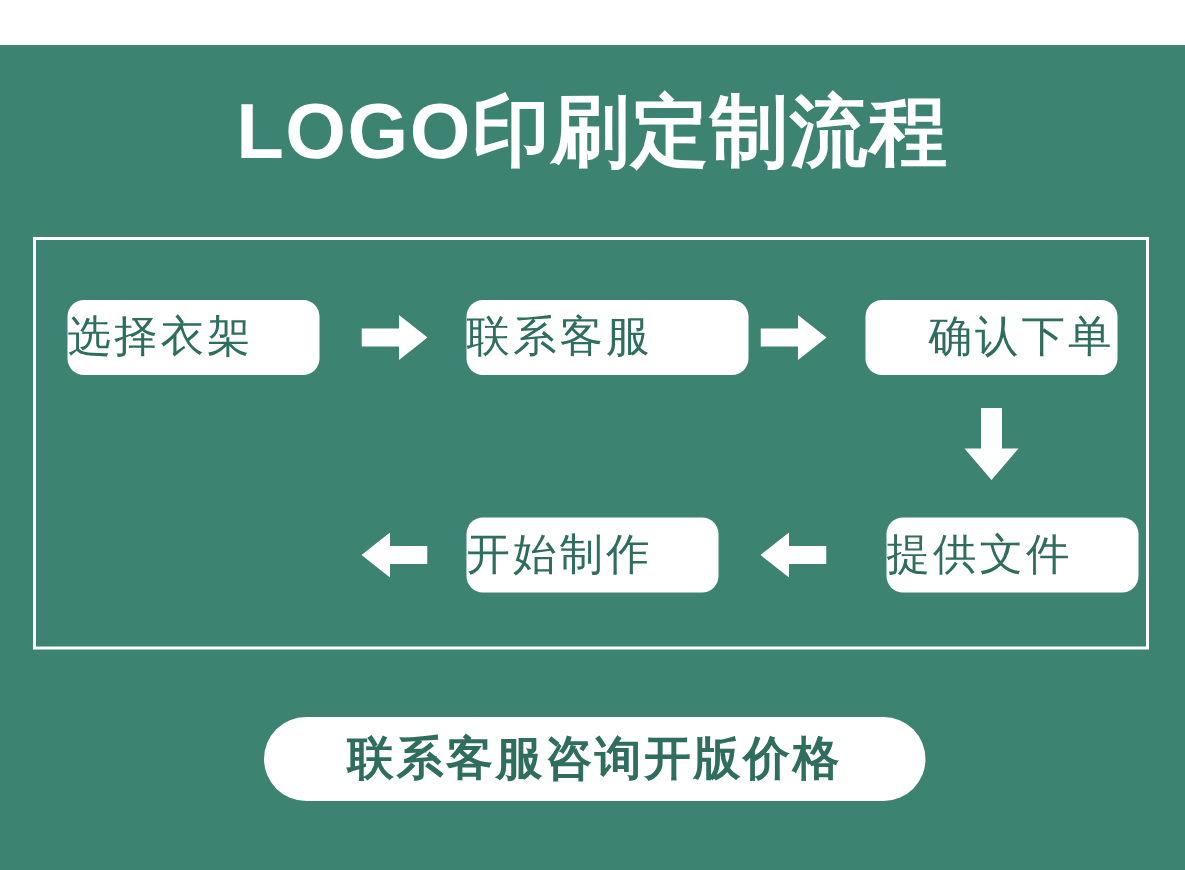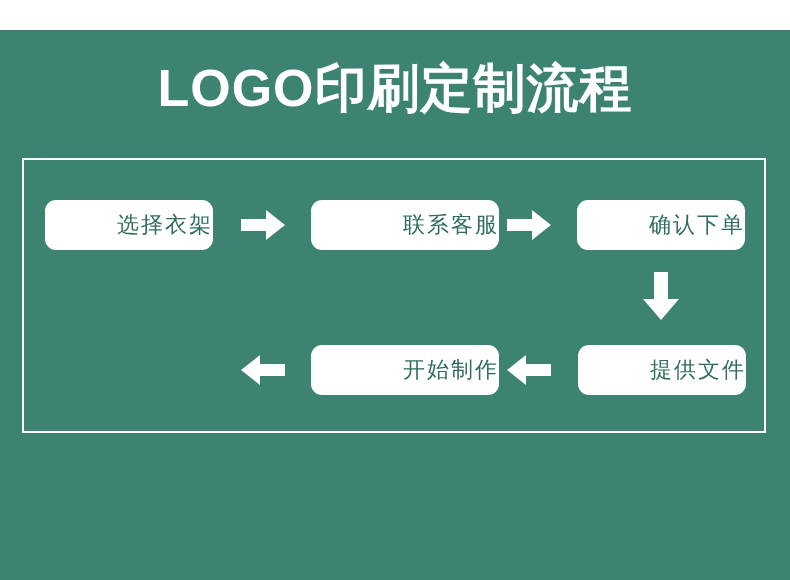--- a/index.html
+++ b/index.html
@@ -59,9 +59,9 @@
     background: #ffffff;
     border-radius: 11px;
     color: #2f6d5e;
-    font-size: 22px;
+    font-size: 29px;
     line-height: 50px;
-    text-align: right;
+    text-align: left;
     letter-spacing: 2px;
     white-space: nowrap;
     box-sizing: border-box;

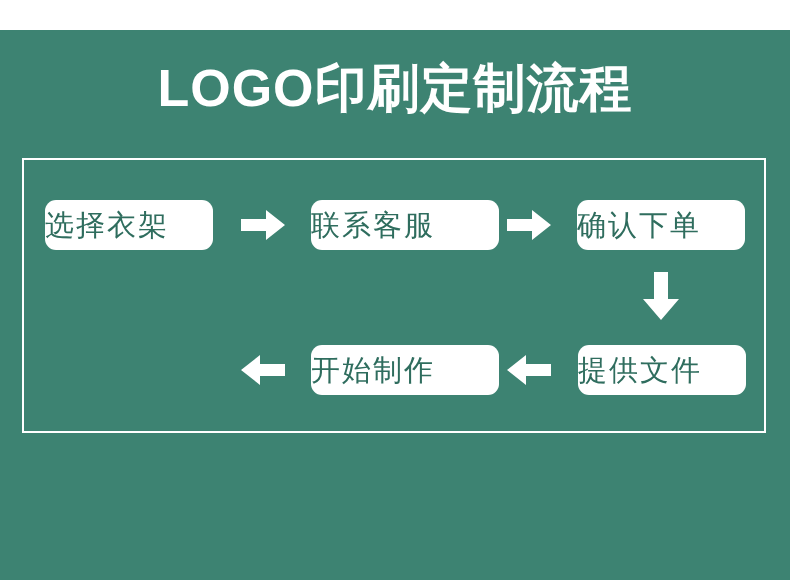--- a/index.html
+++ b/index.html
@@ -69,7 +69,7 @@
   
   .box-r1c1 { left: 45px;  top: 200px; width: 168px; }
   .box-r1c2 { left: 311px; top: 200px; width: 188px; }
-  .box-r1c3 { left: 577px; top: 200px; width: 168px; }
+  .box-r1c3 { left: 577px; top: 200px; width: 168px; padding-left: 42px; }
   
   .box-r2c1 { left: 45px;  top: 345px; width: 168px; }
   .box-r2c2 { left: 311px; top: 345px; width: 188px; }

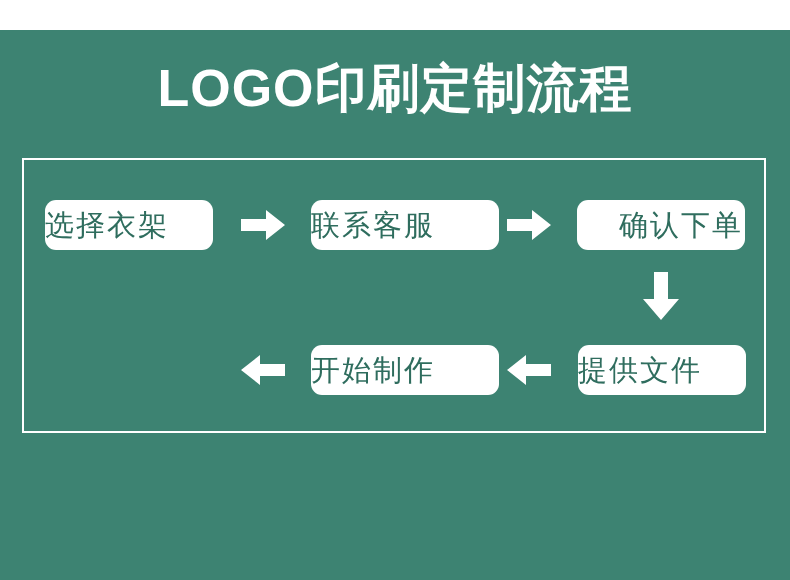--- a/index.html
+++ b/index.html
@@ -72,7 +72,7 @@
   .box-r1c3 { left: 577px; top: 200px; width: 168px; padding-left: 42px; }
   
   .box-r2c1 { left: 45px;  top: 345px; width: 168px; }
-  .box-r2c2 { left: 311px; top: 345px; width: 188px; }
+  .box-r2c2 { left: 311px; top: 345px; width: 168px; }
   .box-r2c3 { left: 578px; top: 345px; width: 168px; }
 
   .arrow {

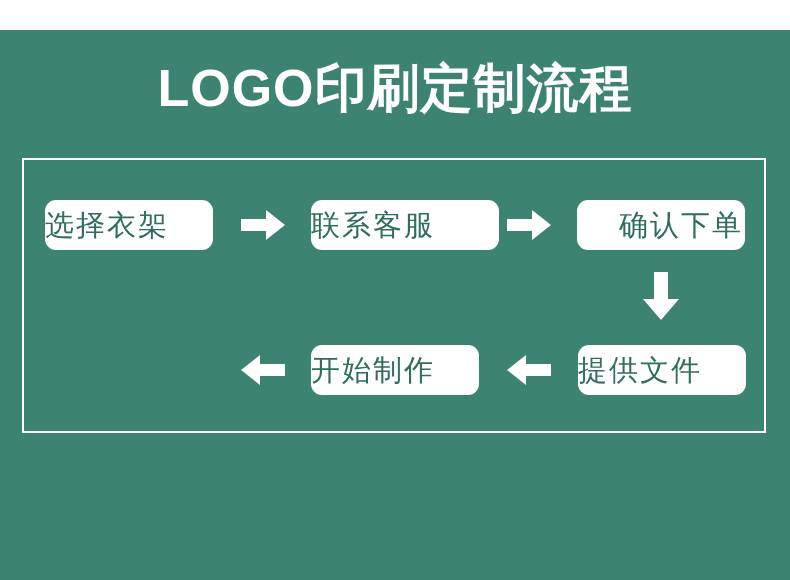--- a/index.html
+++ b/index.html
@@ -73,7 +73,7 @@
   
   .box-r2c1 { left: 45px;  top: 345px; width: 168px; }
   .box-r2c2 { left: 311px; top: 345px; width: 168px; }
-  .box-r2c3 { left: 578px; top: 345px; width: 168px; }
+  .box-r2c3 { left: 591px; top: 345px; width: 168px; }
 
   .arrow {
     position: absolute;

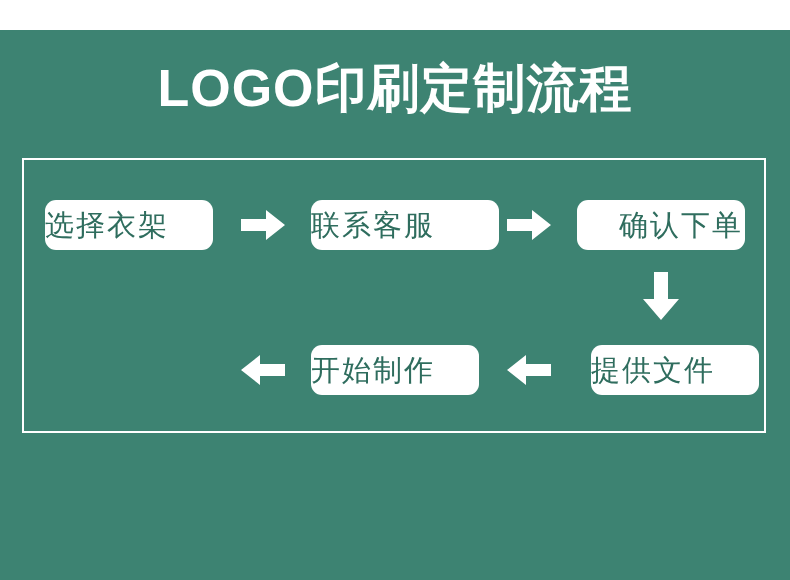--- a/index.html
+++ b/index.html
@@ -157,6 +157,7 @@
 
   <div class="step-box box-r2c3">提供文件</div>
 
+  <div class="cta-button">联系客服咨询开版价格</div>
 
 </div>
 

